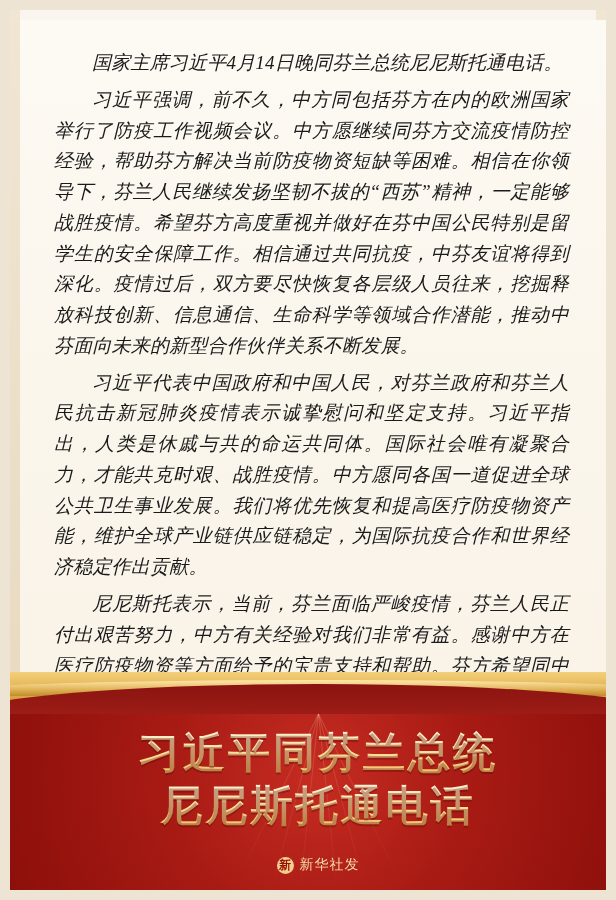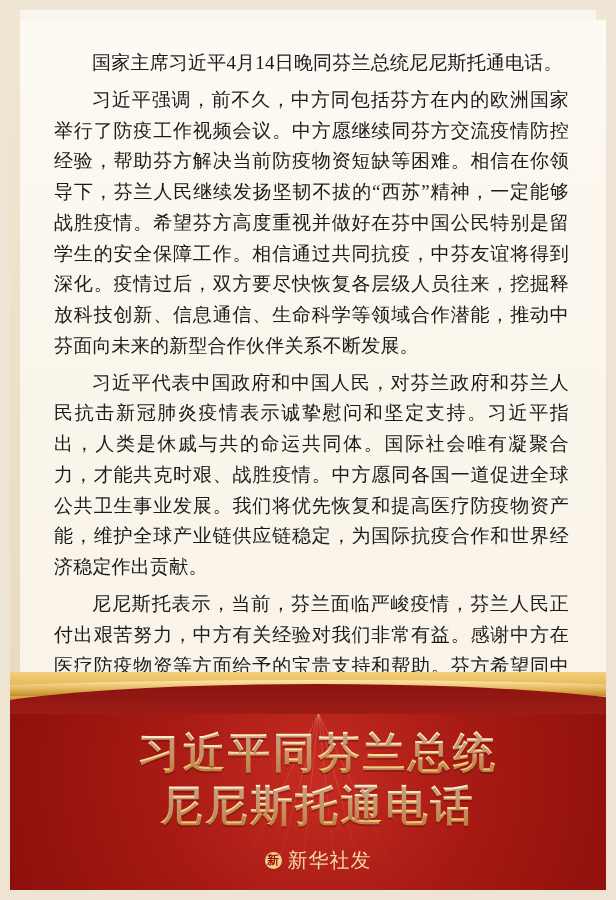--- a/index.html
+++ b/index.html
@@ -44,6 +44,7 @@
   .article p {
     margin: 0 13px 6px 0;
     text-indent: 2em;
+    font-style: italic;
   }
   .article p.lead {
     text-indent: 2em;

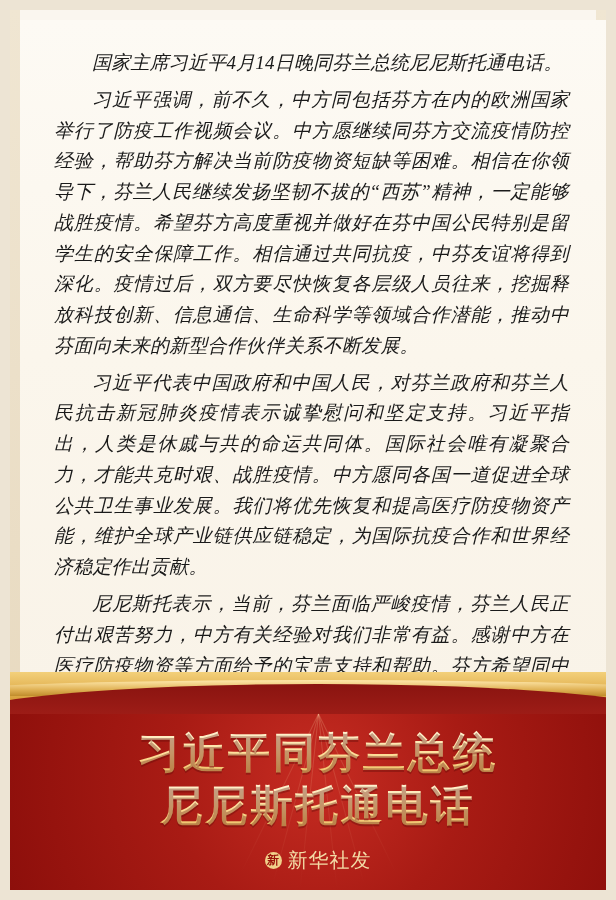--- a/index.html
+++ b/index.html
@@ -151,7 +151,7 @@
   }
   .credit-text {
     color: #f3dca6;
-    font-size: 20px;
+    font-size: 14px;
     letter-spacing: 1px;
     font-family: "Liberation Sans", sans-serif;
   }

